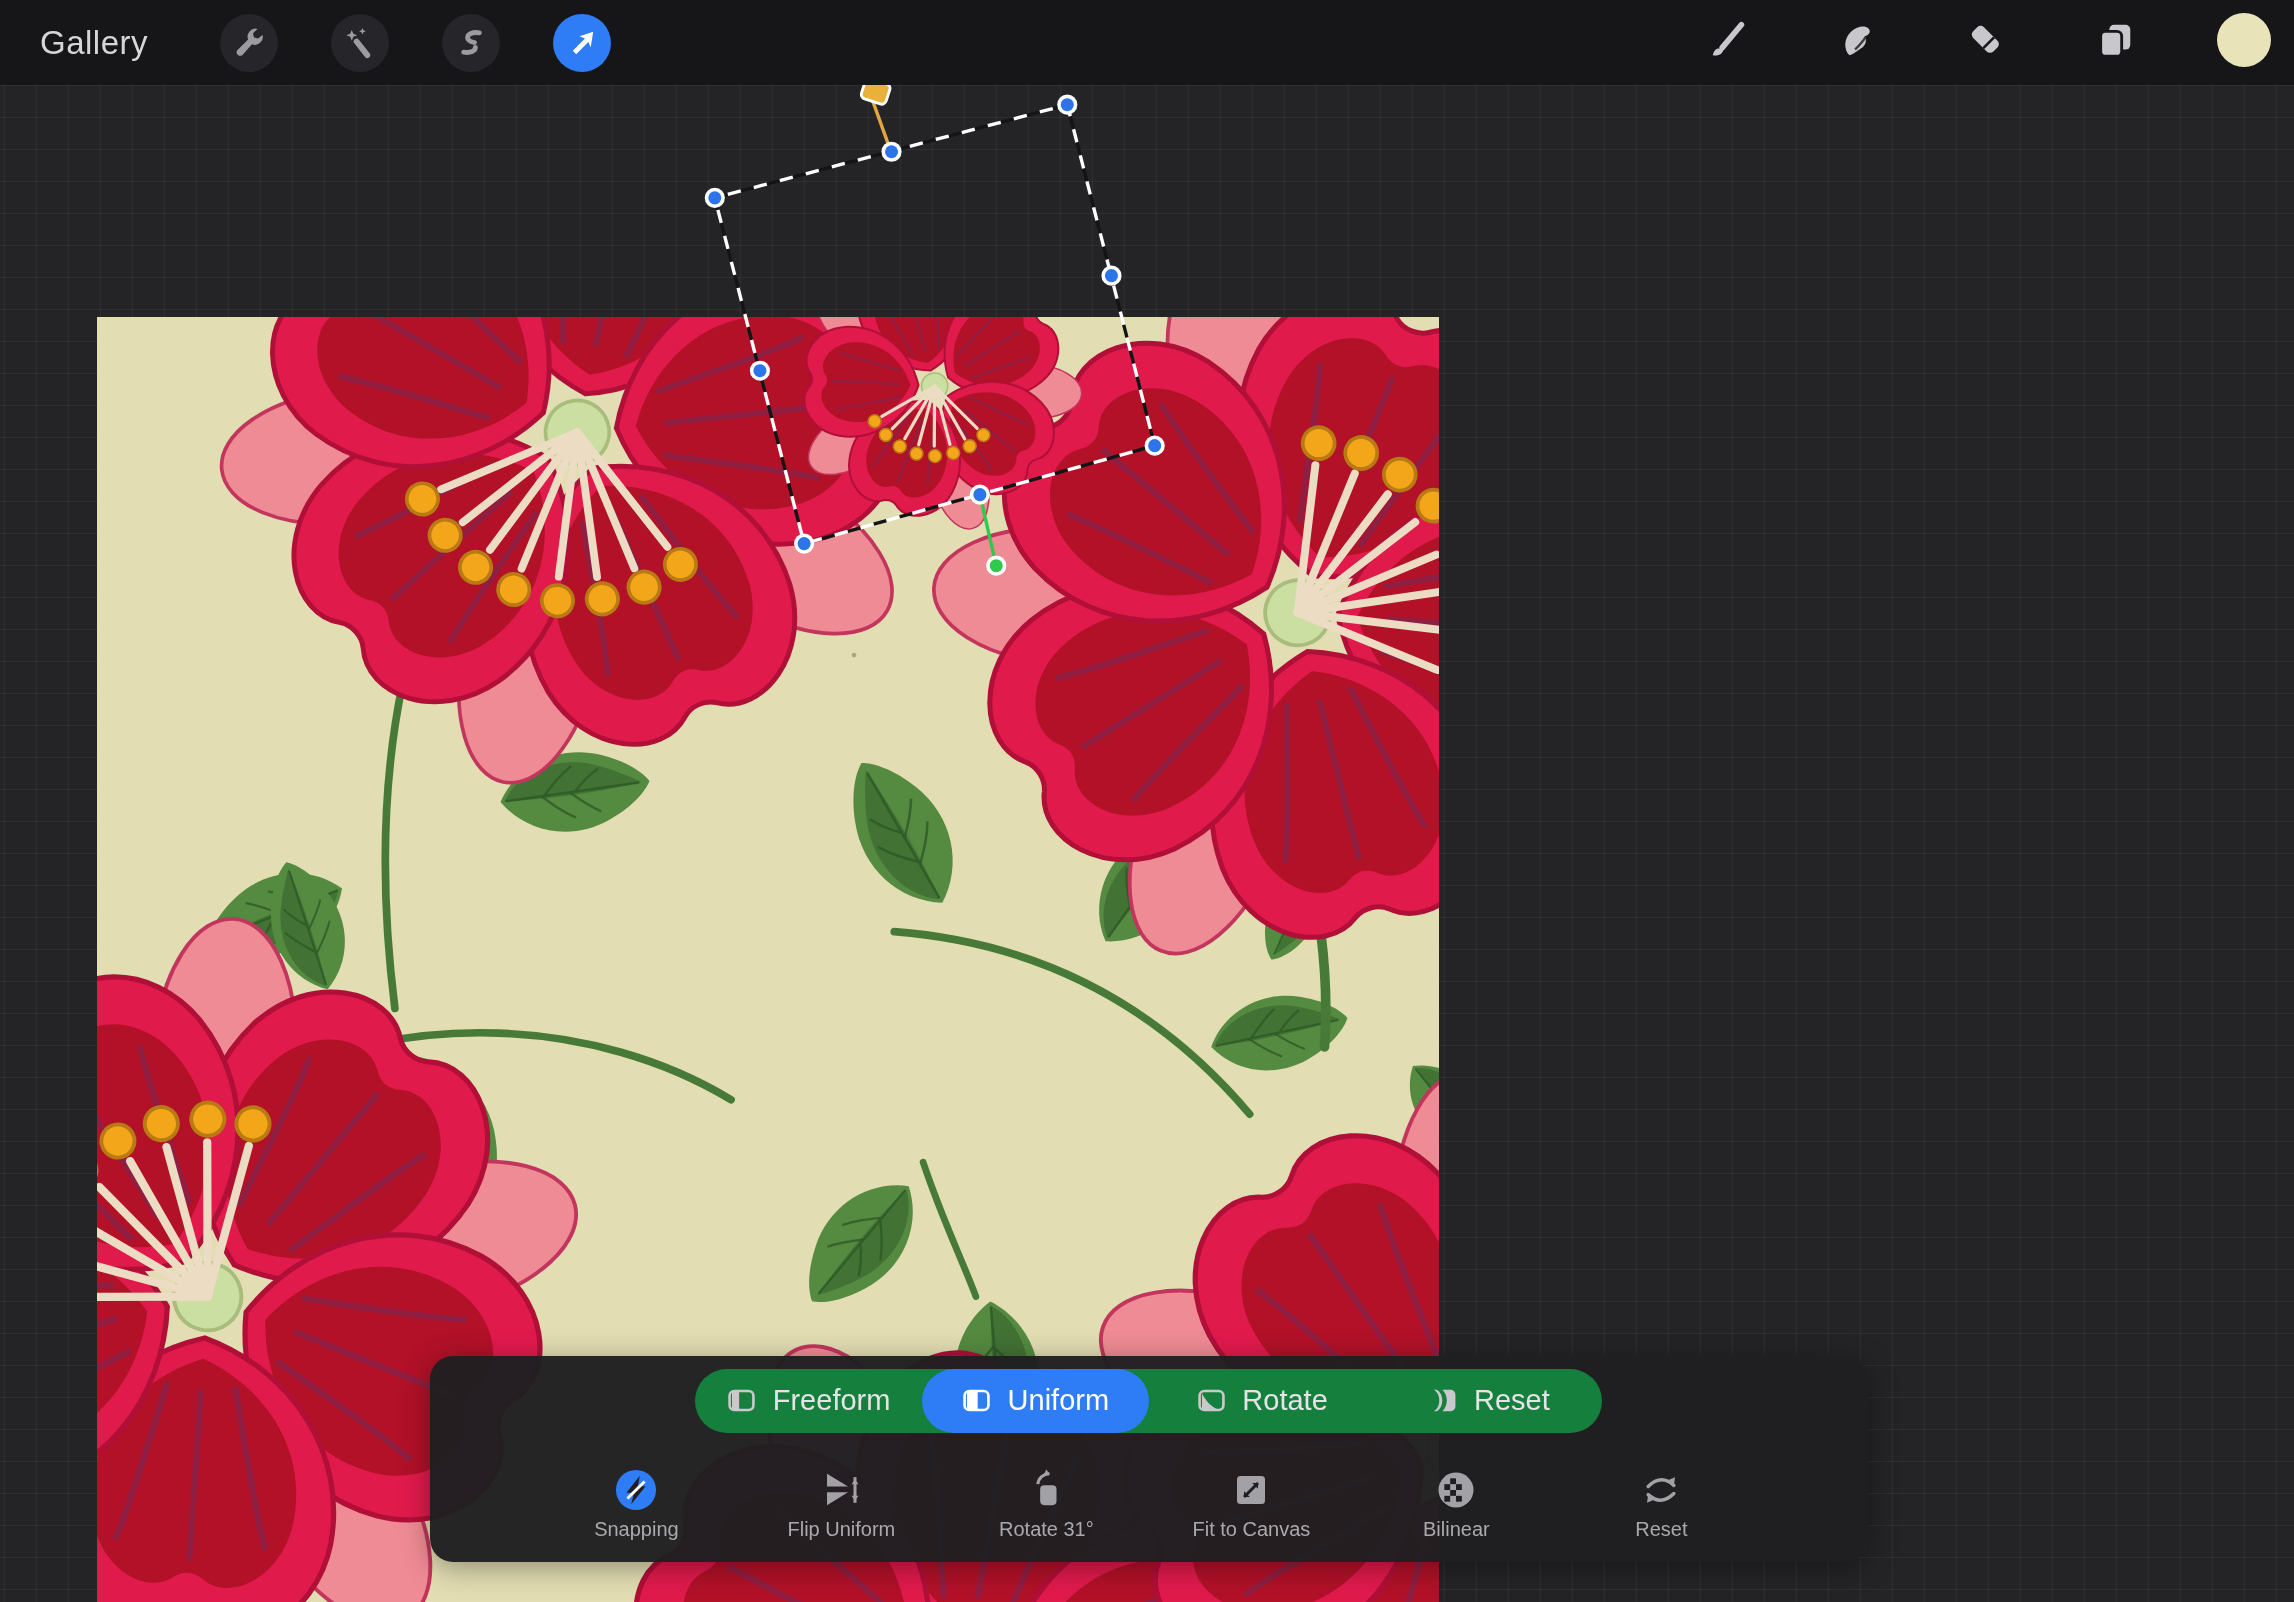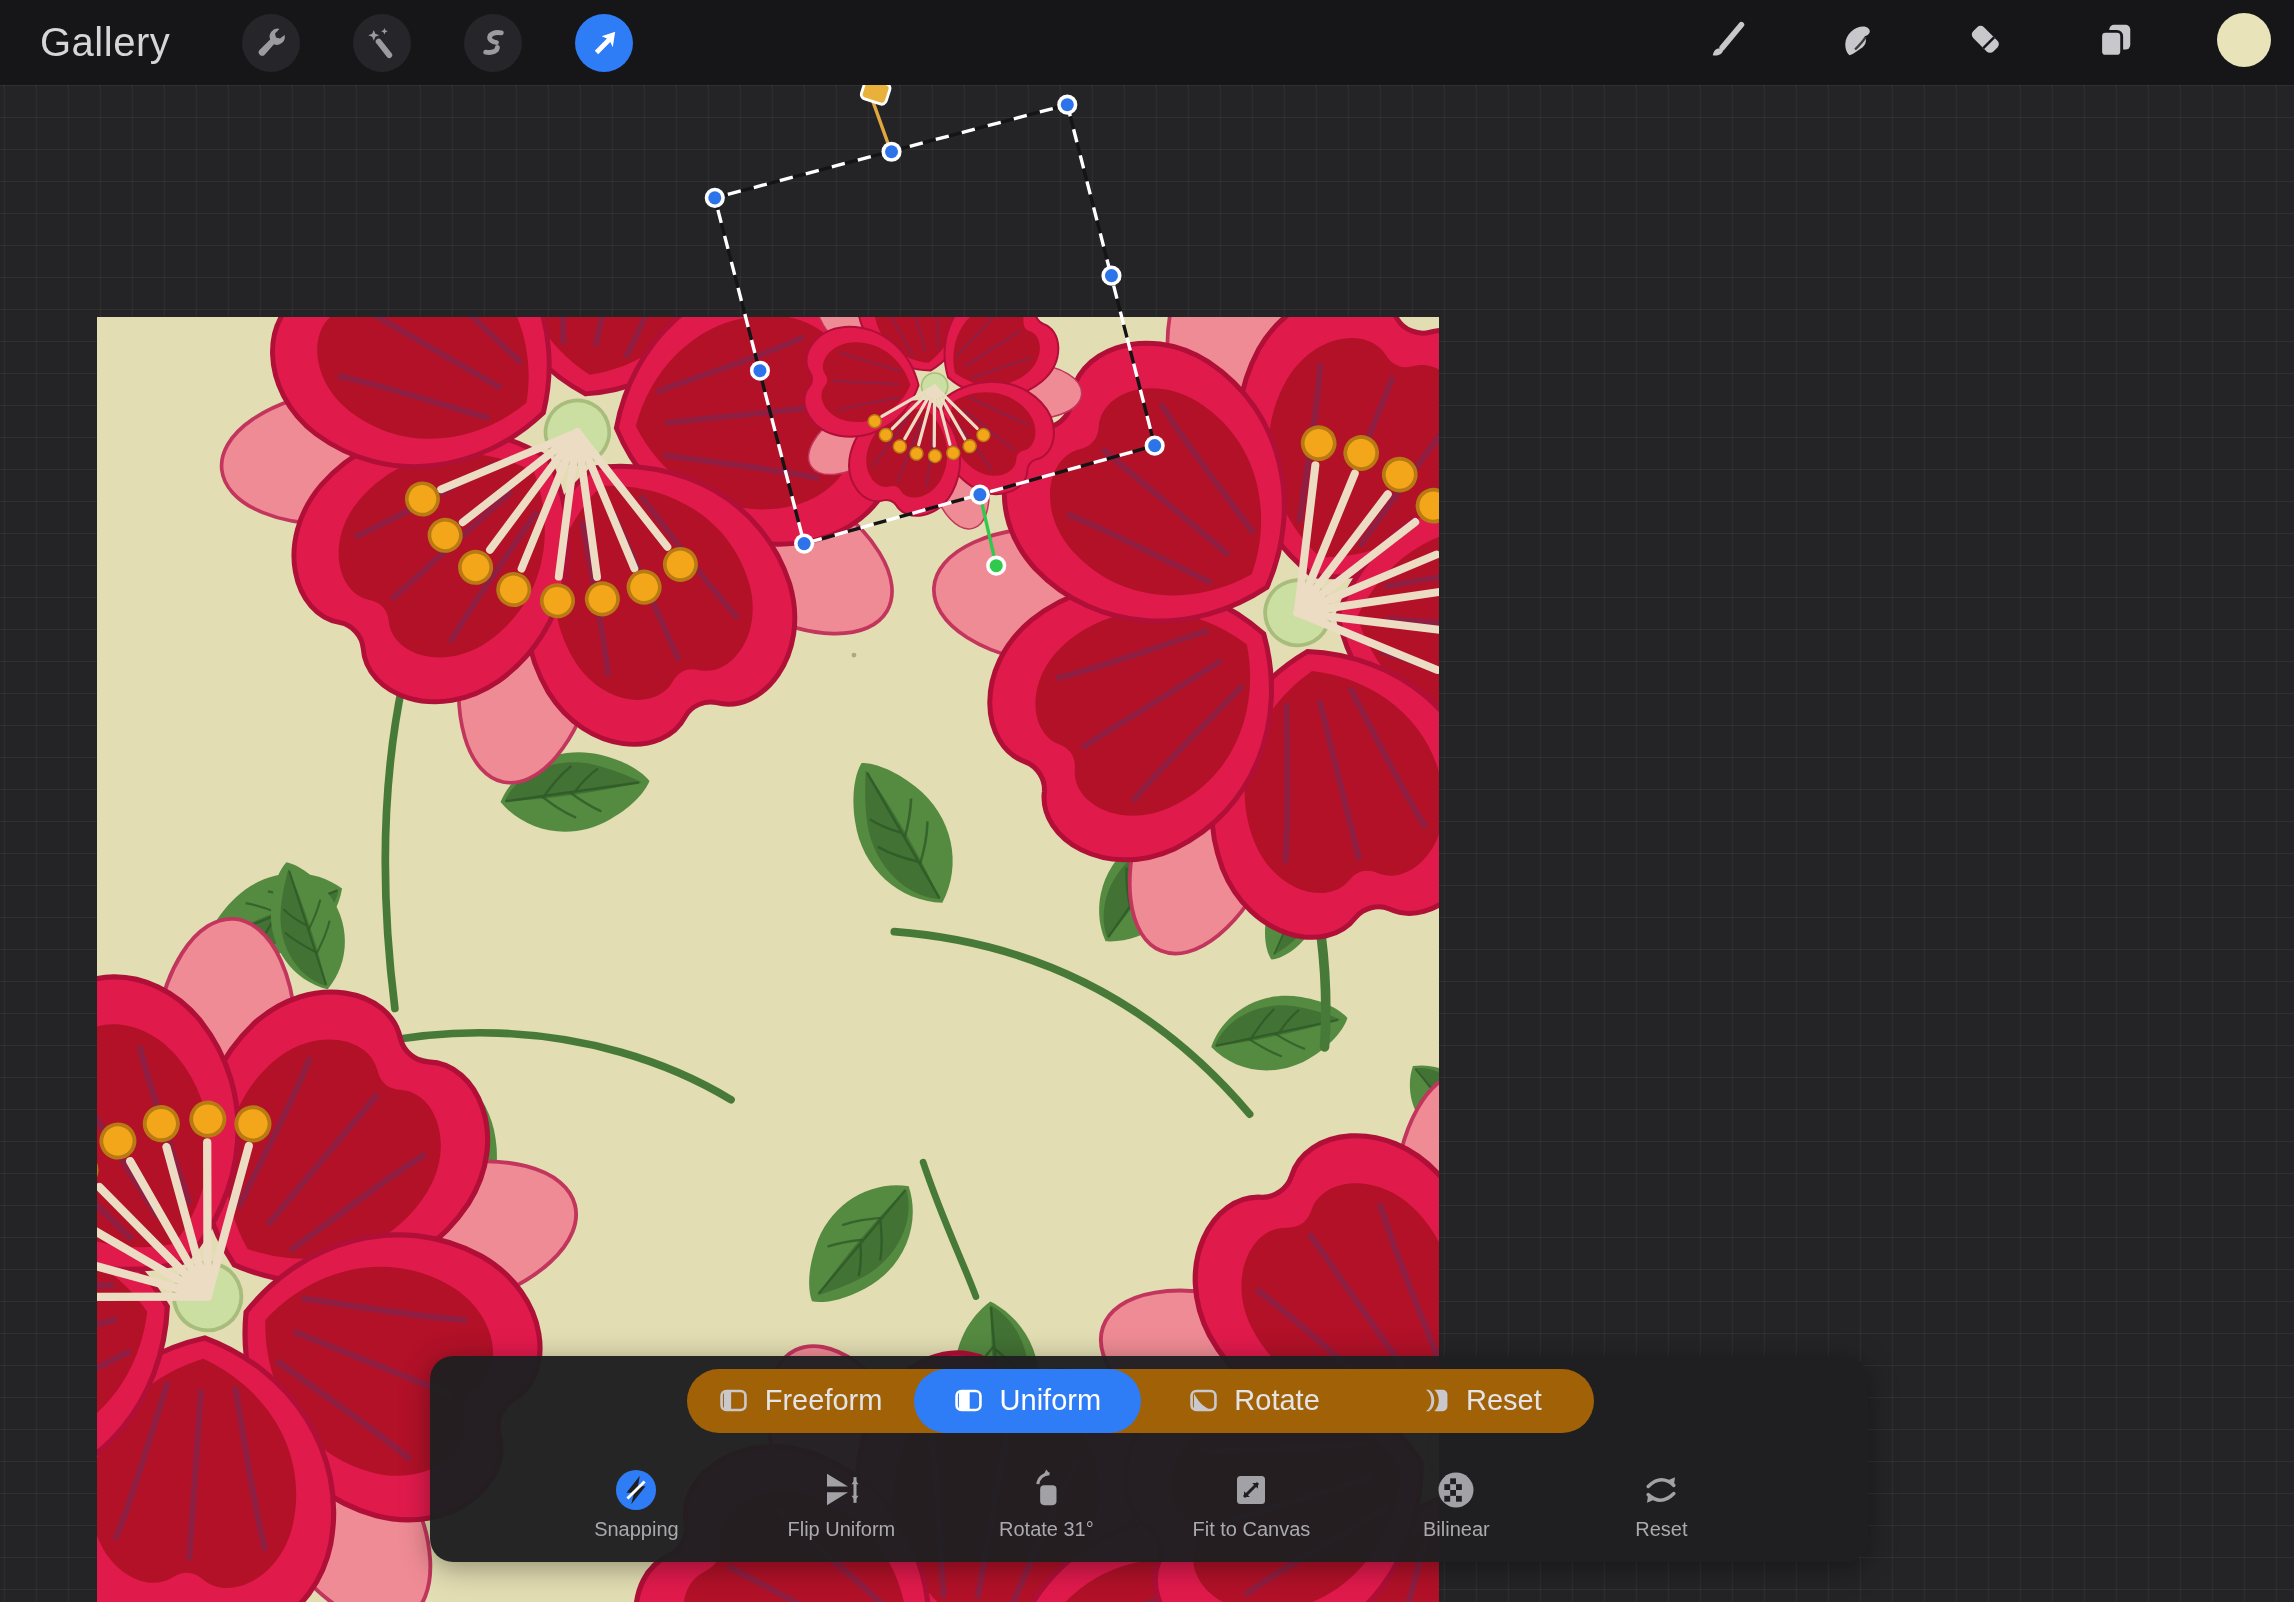--- a/index.html
+++ b/index.html
@@ -20,7 +20,7 @@
     background:#161618;z-index:40;display:flex;align-items:center;
   }
   .gallery{
-    color:#d6d6d9;font-size:40px;margin-left:40px;letter-spacing:0.5px;cursor:default;
+    color:#d6d6d9;font-size:33px;margin-left:40px;letter-spacing:0.5px;cursor:default;
   }
   .tool-circle{
     width:58px;height:58px;border-radius:50%;background:#26262a;

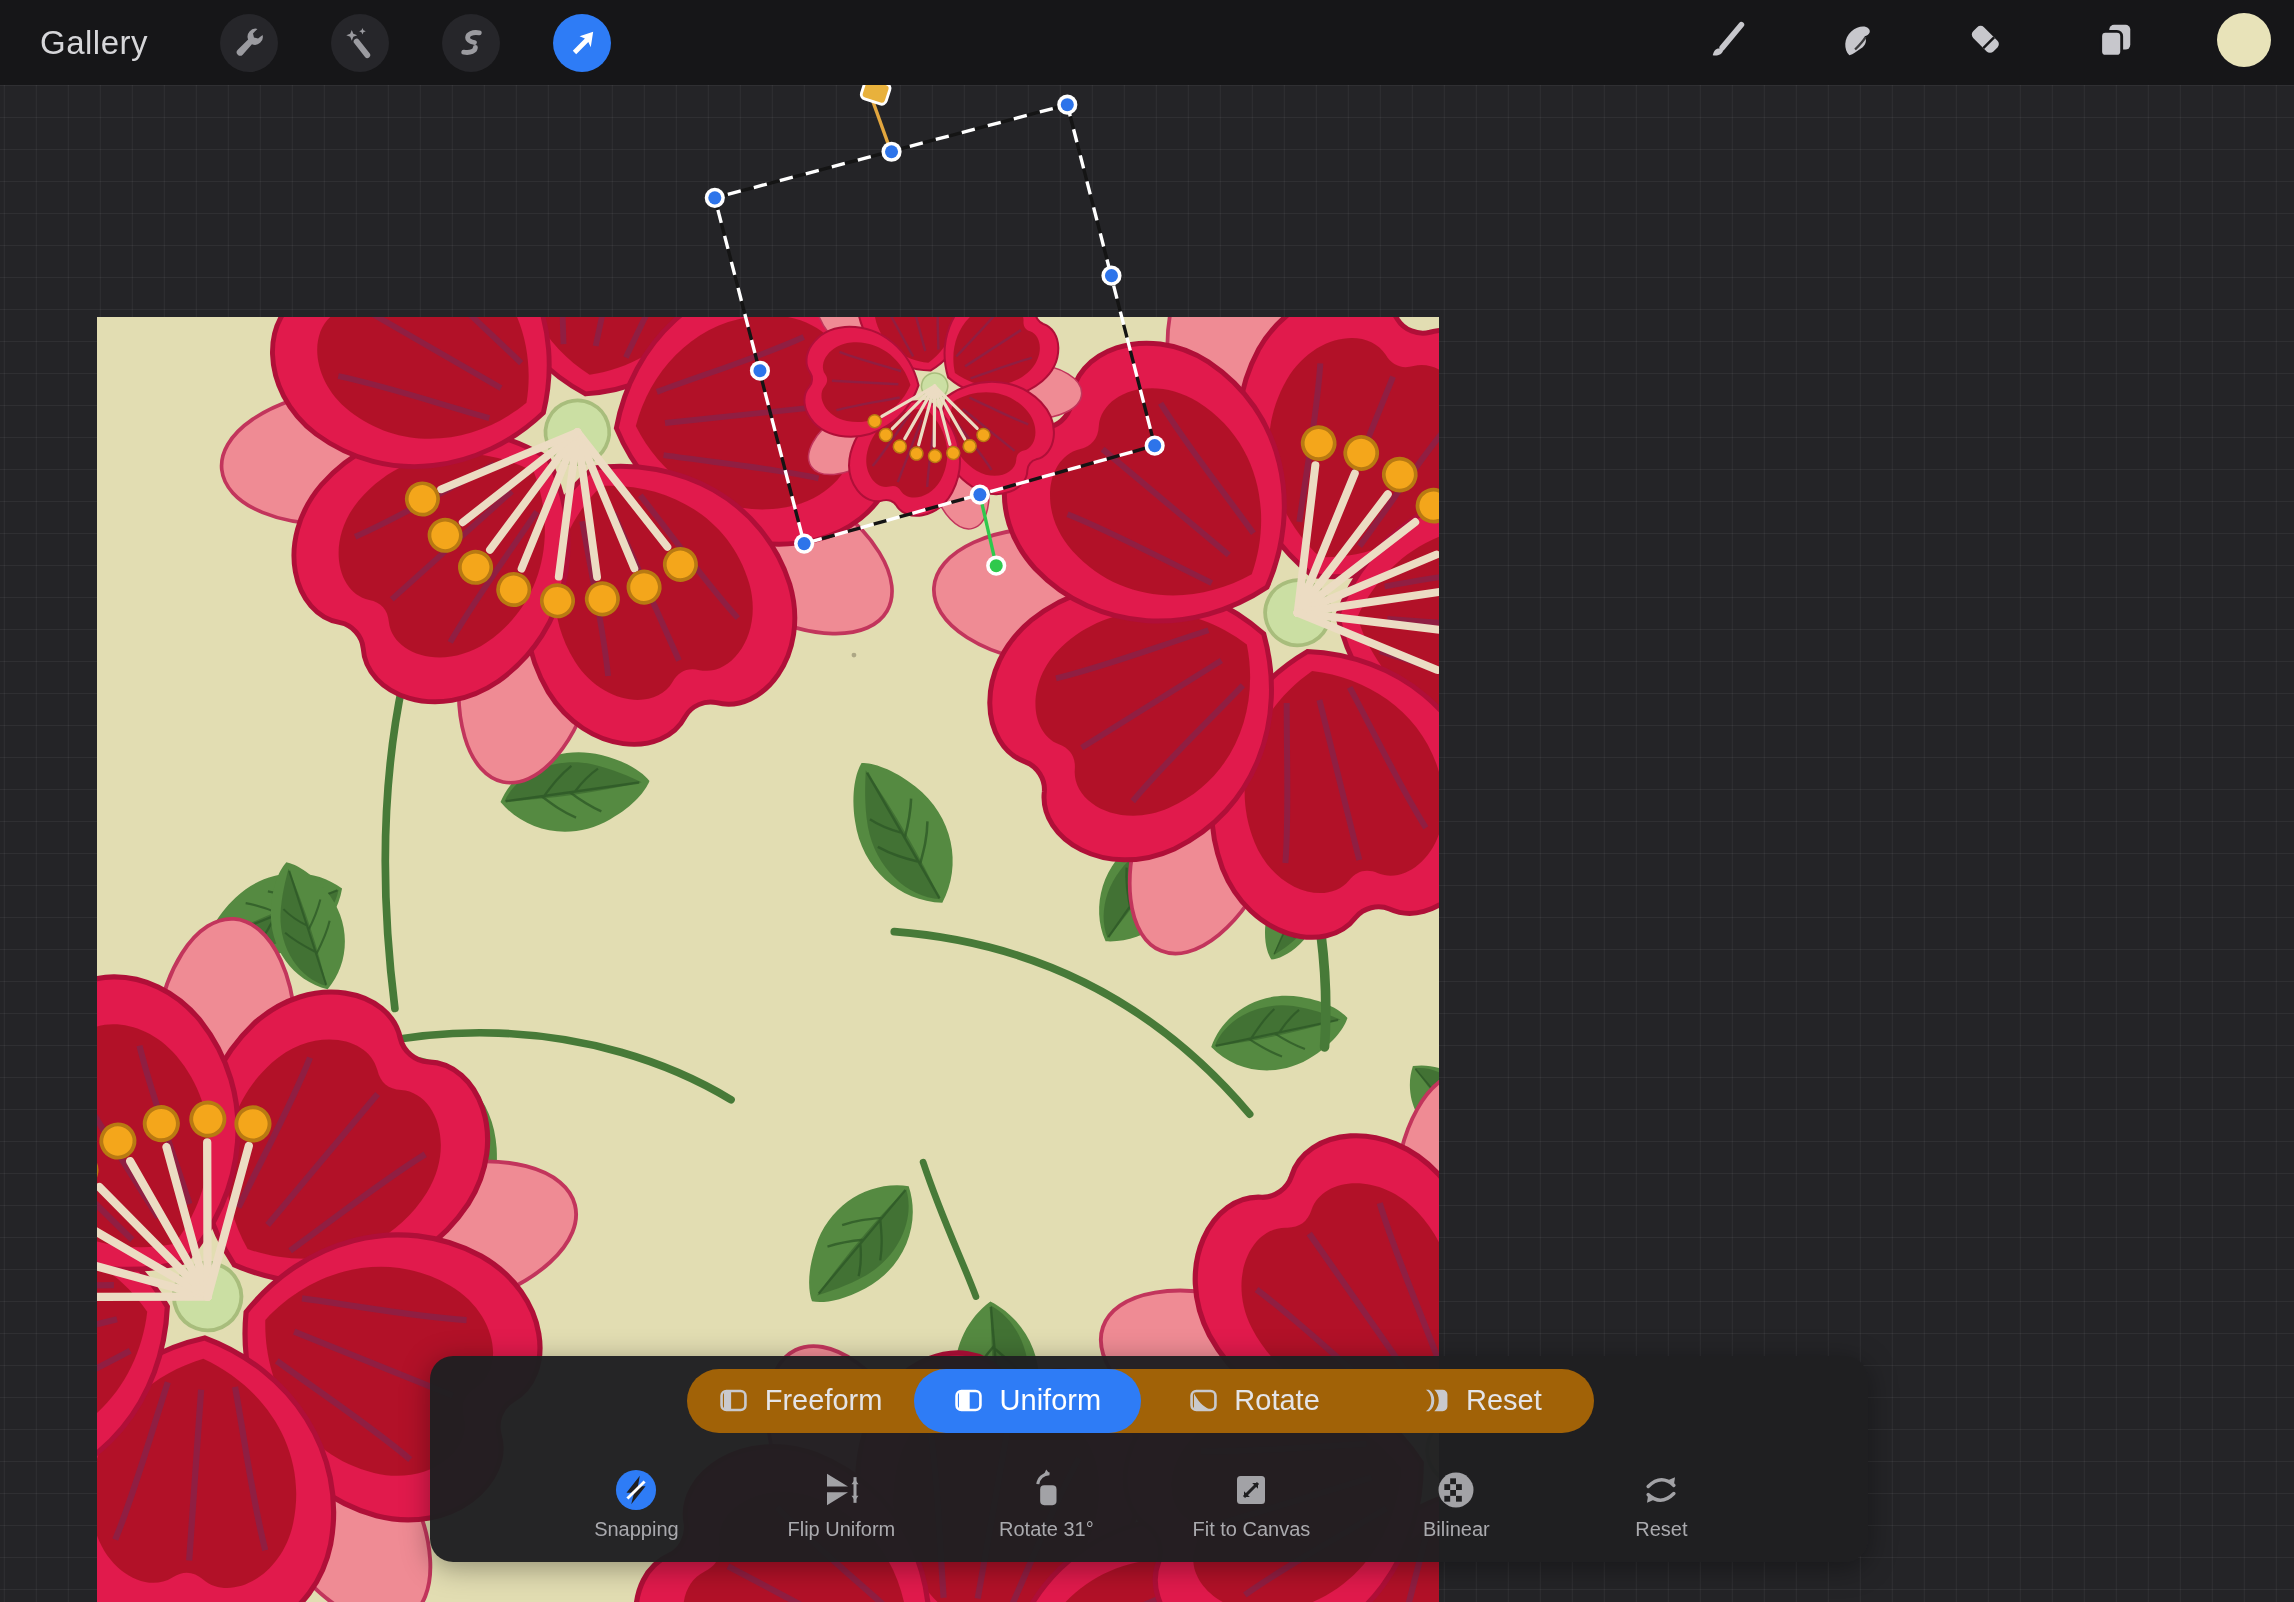--- a/index.html
+++ b/index.html
@@ -45,8 +45,8 @@
     box-shadow:0 5.8px 29px rgba(0,0,0,0.35);
   }
   .segmented{
-    position:absolute;left:257px;top:12.5px;width:907px;height:64px;
-    background:#a16207;border-radius:33px;display:flex;padding:0;box-sizing:border-box;justify-content:center;
+    position:absolute;left:265px;top:12.5px;width:907px;height:64px;
+    background:#15803d;border-radius:33px;display:flex;padding:0;box-sizing:border-box;justify-content:center;
   }
   .seg-tab{
     flex:1;display:flex;align-items:center;justify-content:center;gap:15.4px;

